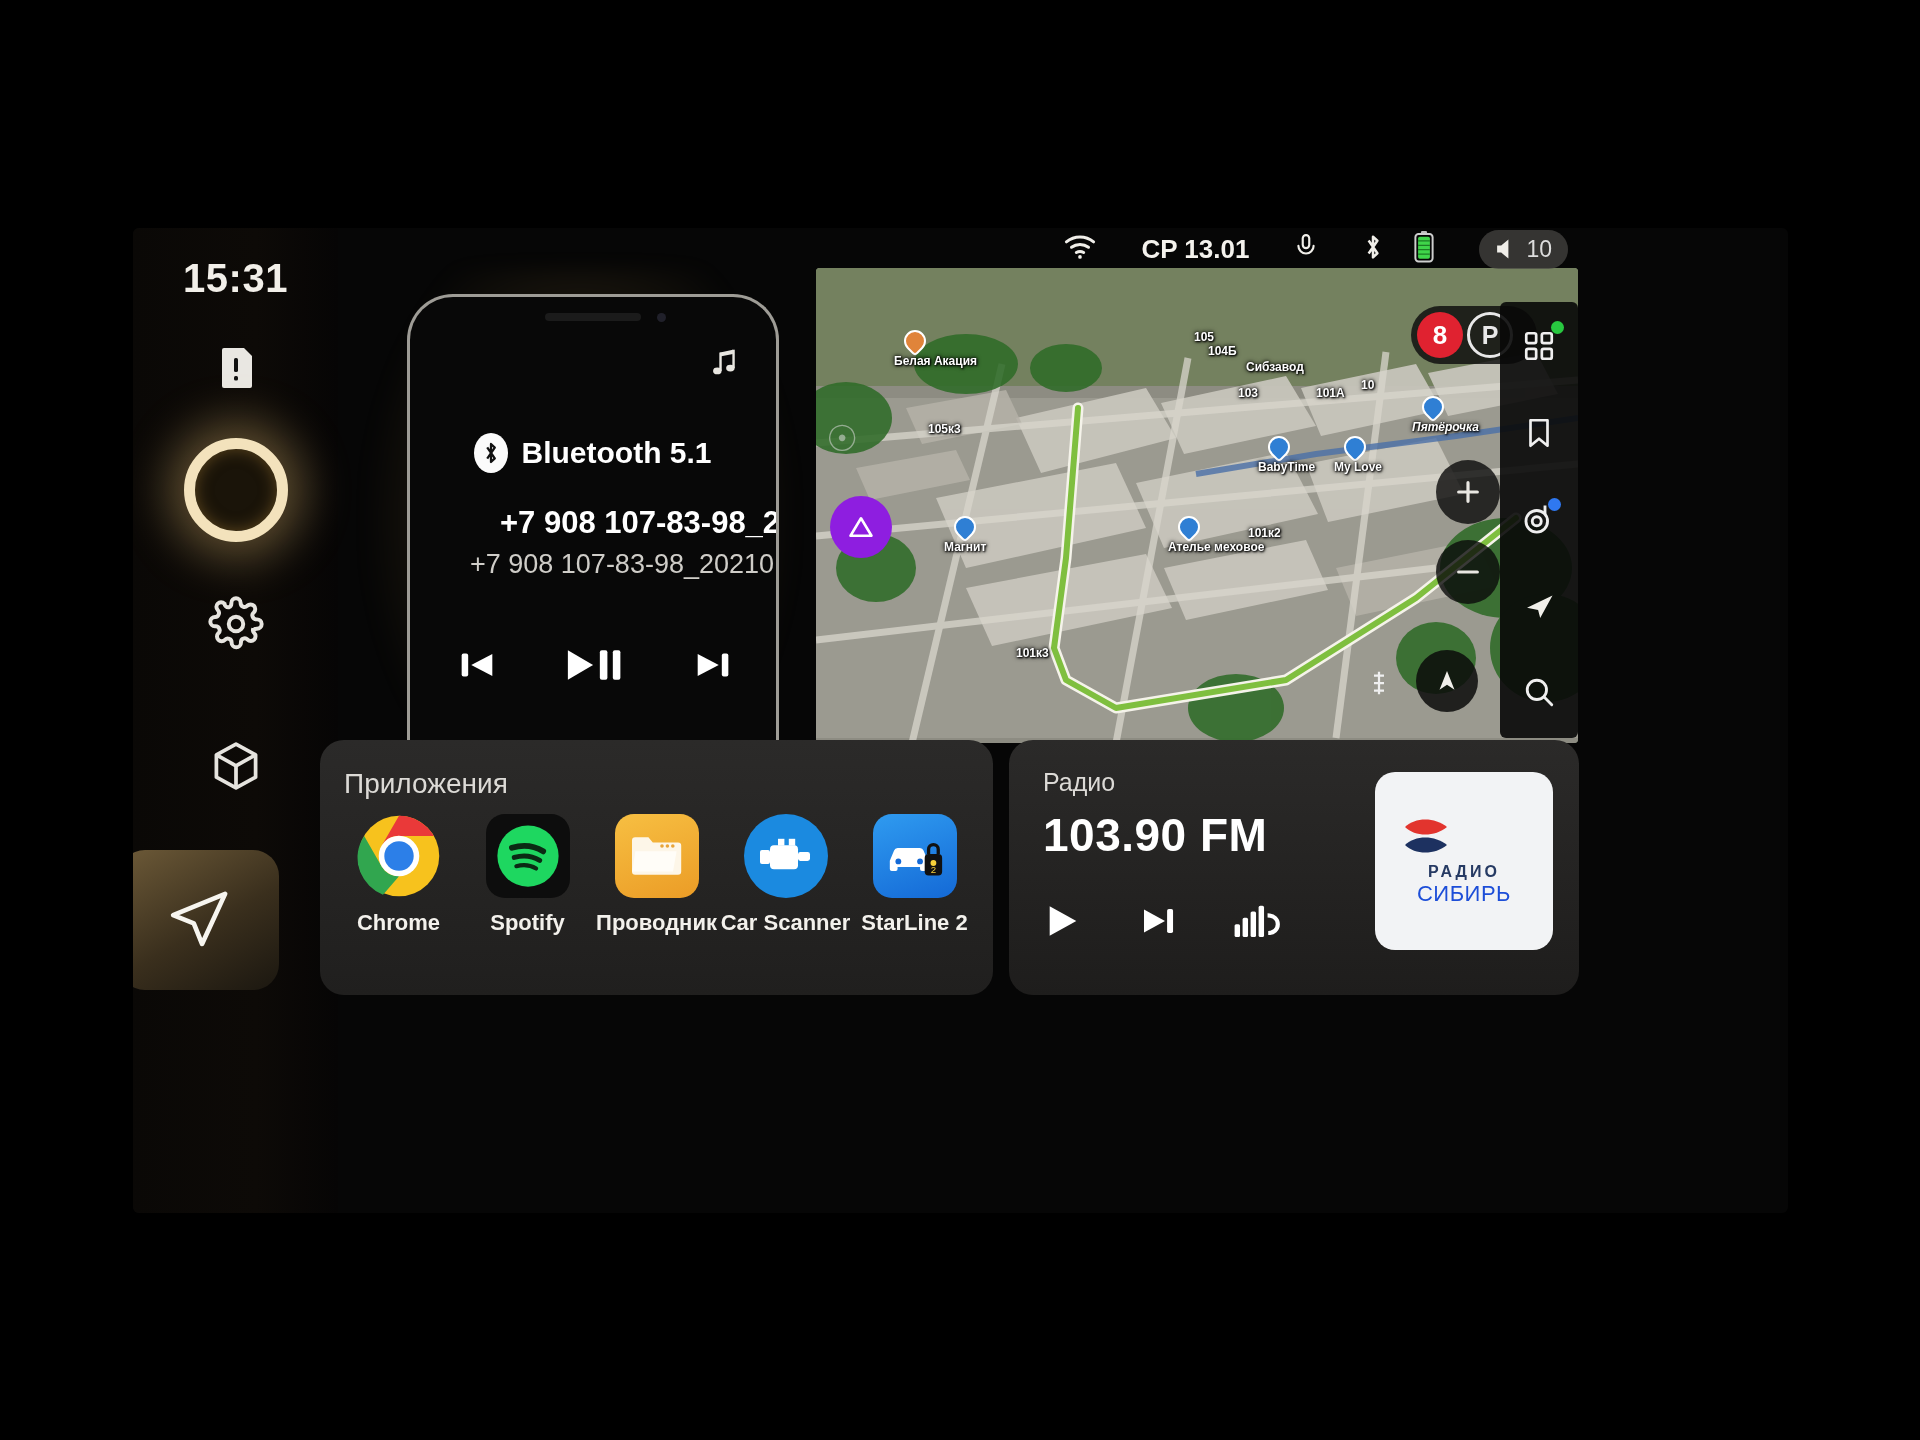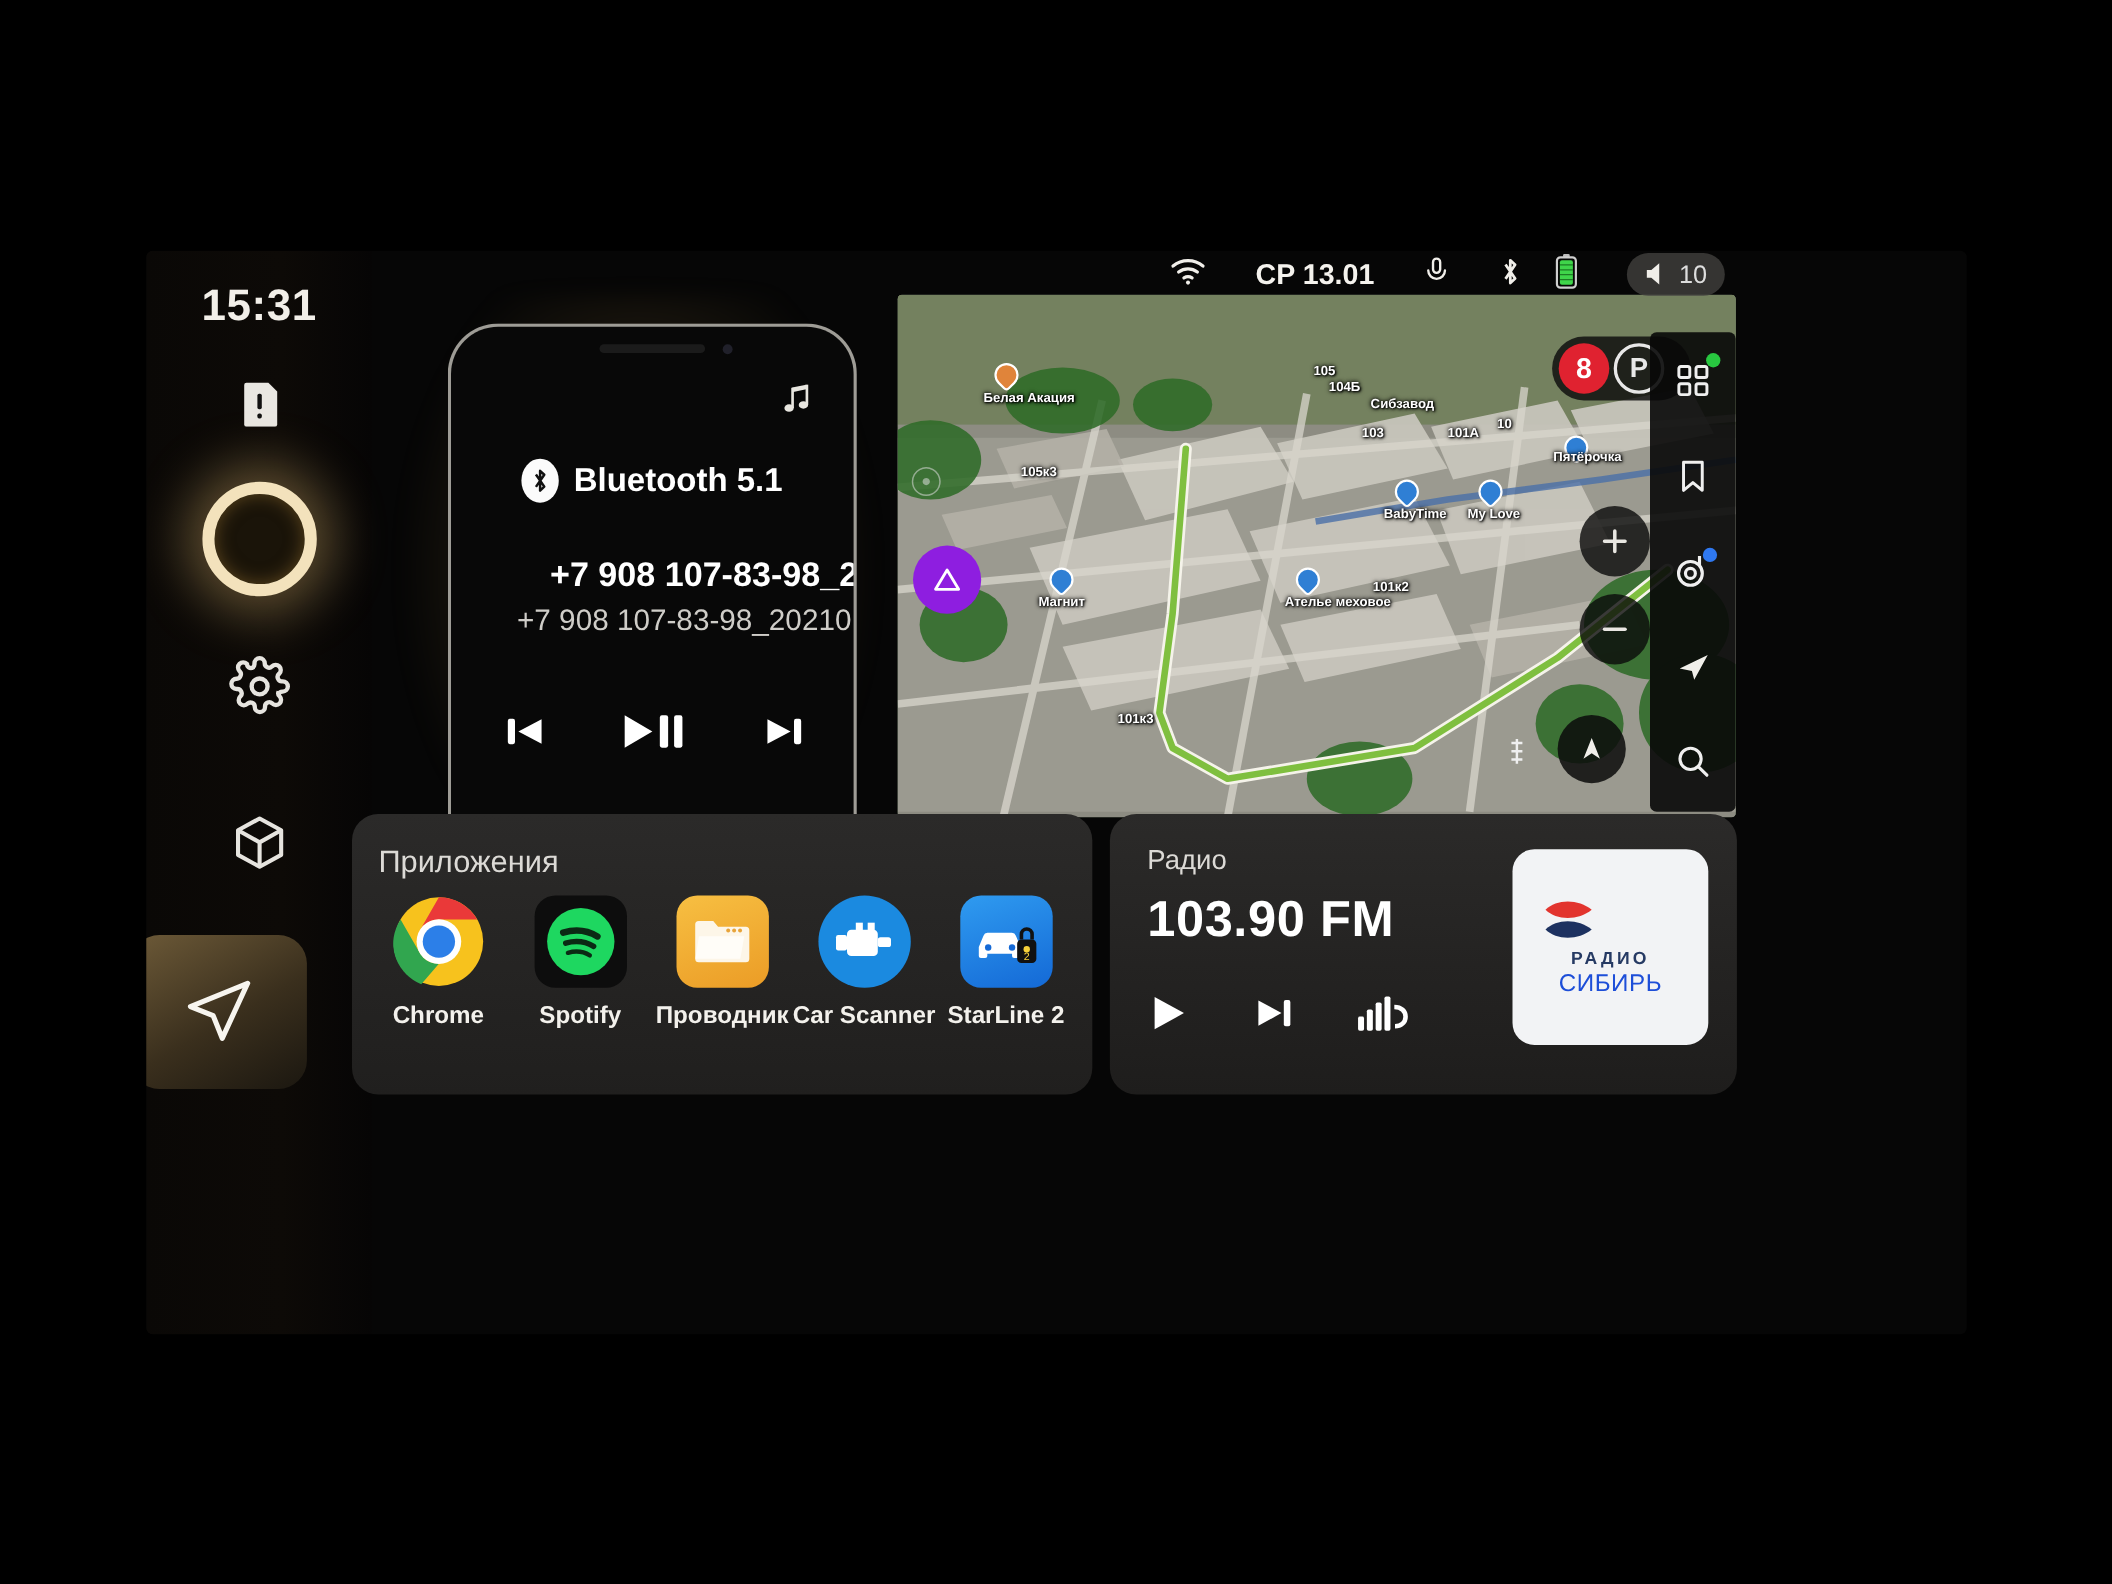--- a/index.html
+++ b/index.html
@@ -285,7 +285,7 @@
         <div class="poi-pin" style="left: 528px; top: 168px; background: rgb(47, 127, 212);"></div>
         <div class="poi" style="left: 518px; top: 192px;">My Love</div>
         <div class="poi-pin" style="left: 606px; top: 128px; background: rgb(47, 127, 212);"></div>
-        <div class="poi" style="left: 596px; top: 140px;">Пятёрочка</div>
+        <div class="poi" style="left: 596px; top: 152px; font-style: italic;">Пятёрочка</div>
         <div class="poi" style="left: 430px; top: 92px;">Сибзавод</div>
         <div class="poi" style="left: 112px; top: 122px; margin-top: 32px;">105к3</div>
         <div class="poi" style="left: 432px; top: 258px;">101к2</div>

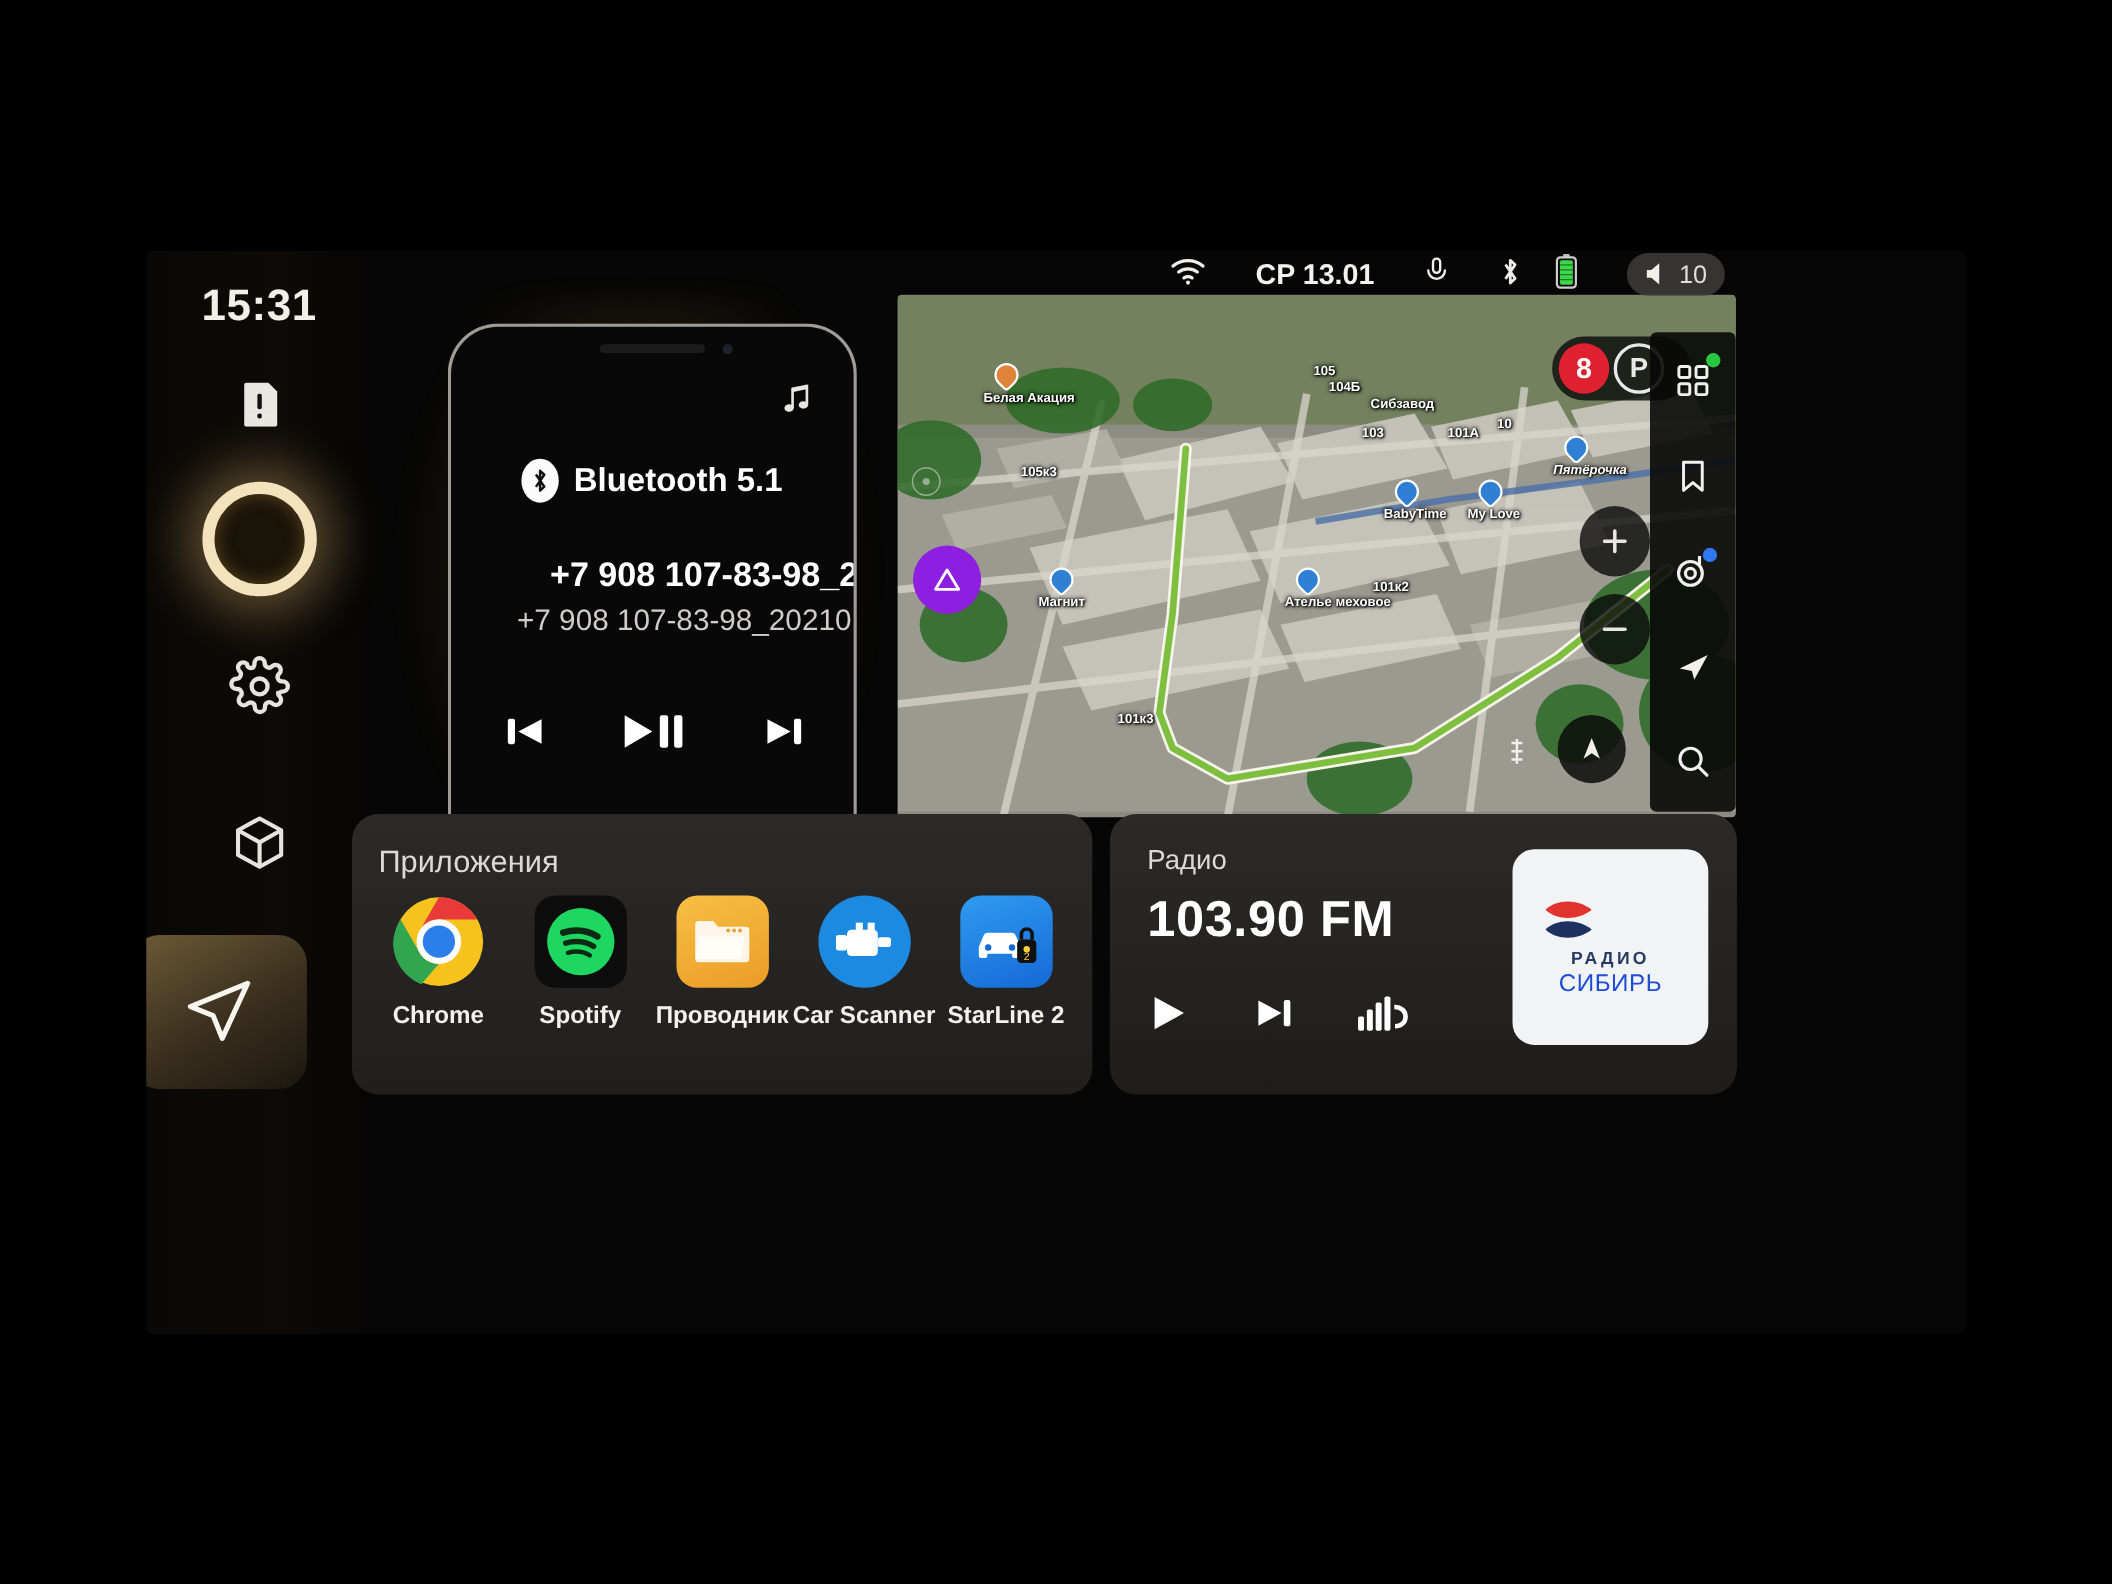--- a/index.html
+++ b/index.html
@@ -39,7 +39,7 @@
   #cam-dot{ position:absolute; left:calc(50% + 64px); top:16px; width:9px; height:9px;
     border-radius:50%; background:#20202a; }
   #note-icon{ position:absolute; right:36px; top:48px; color:#e8e6e0; font-size:34px; }
-  #bt-row{ position:absolute; left:0; right:0; top:120px; display:flex;
+  #bt-row{ position:absolute; left:0; right:0; top:136px; display:flex;
     align-items:center; justify-content:center; gap:13px; }
   #bt-badge{ width:34px; height:40px; border-radius:17px/20px; background:#fbfbfb;
     display:flex; align-items:center; justify-content:center; }

